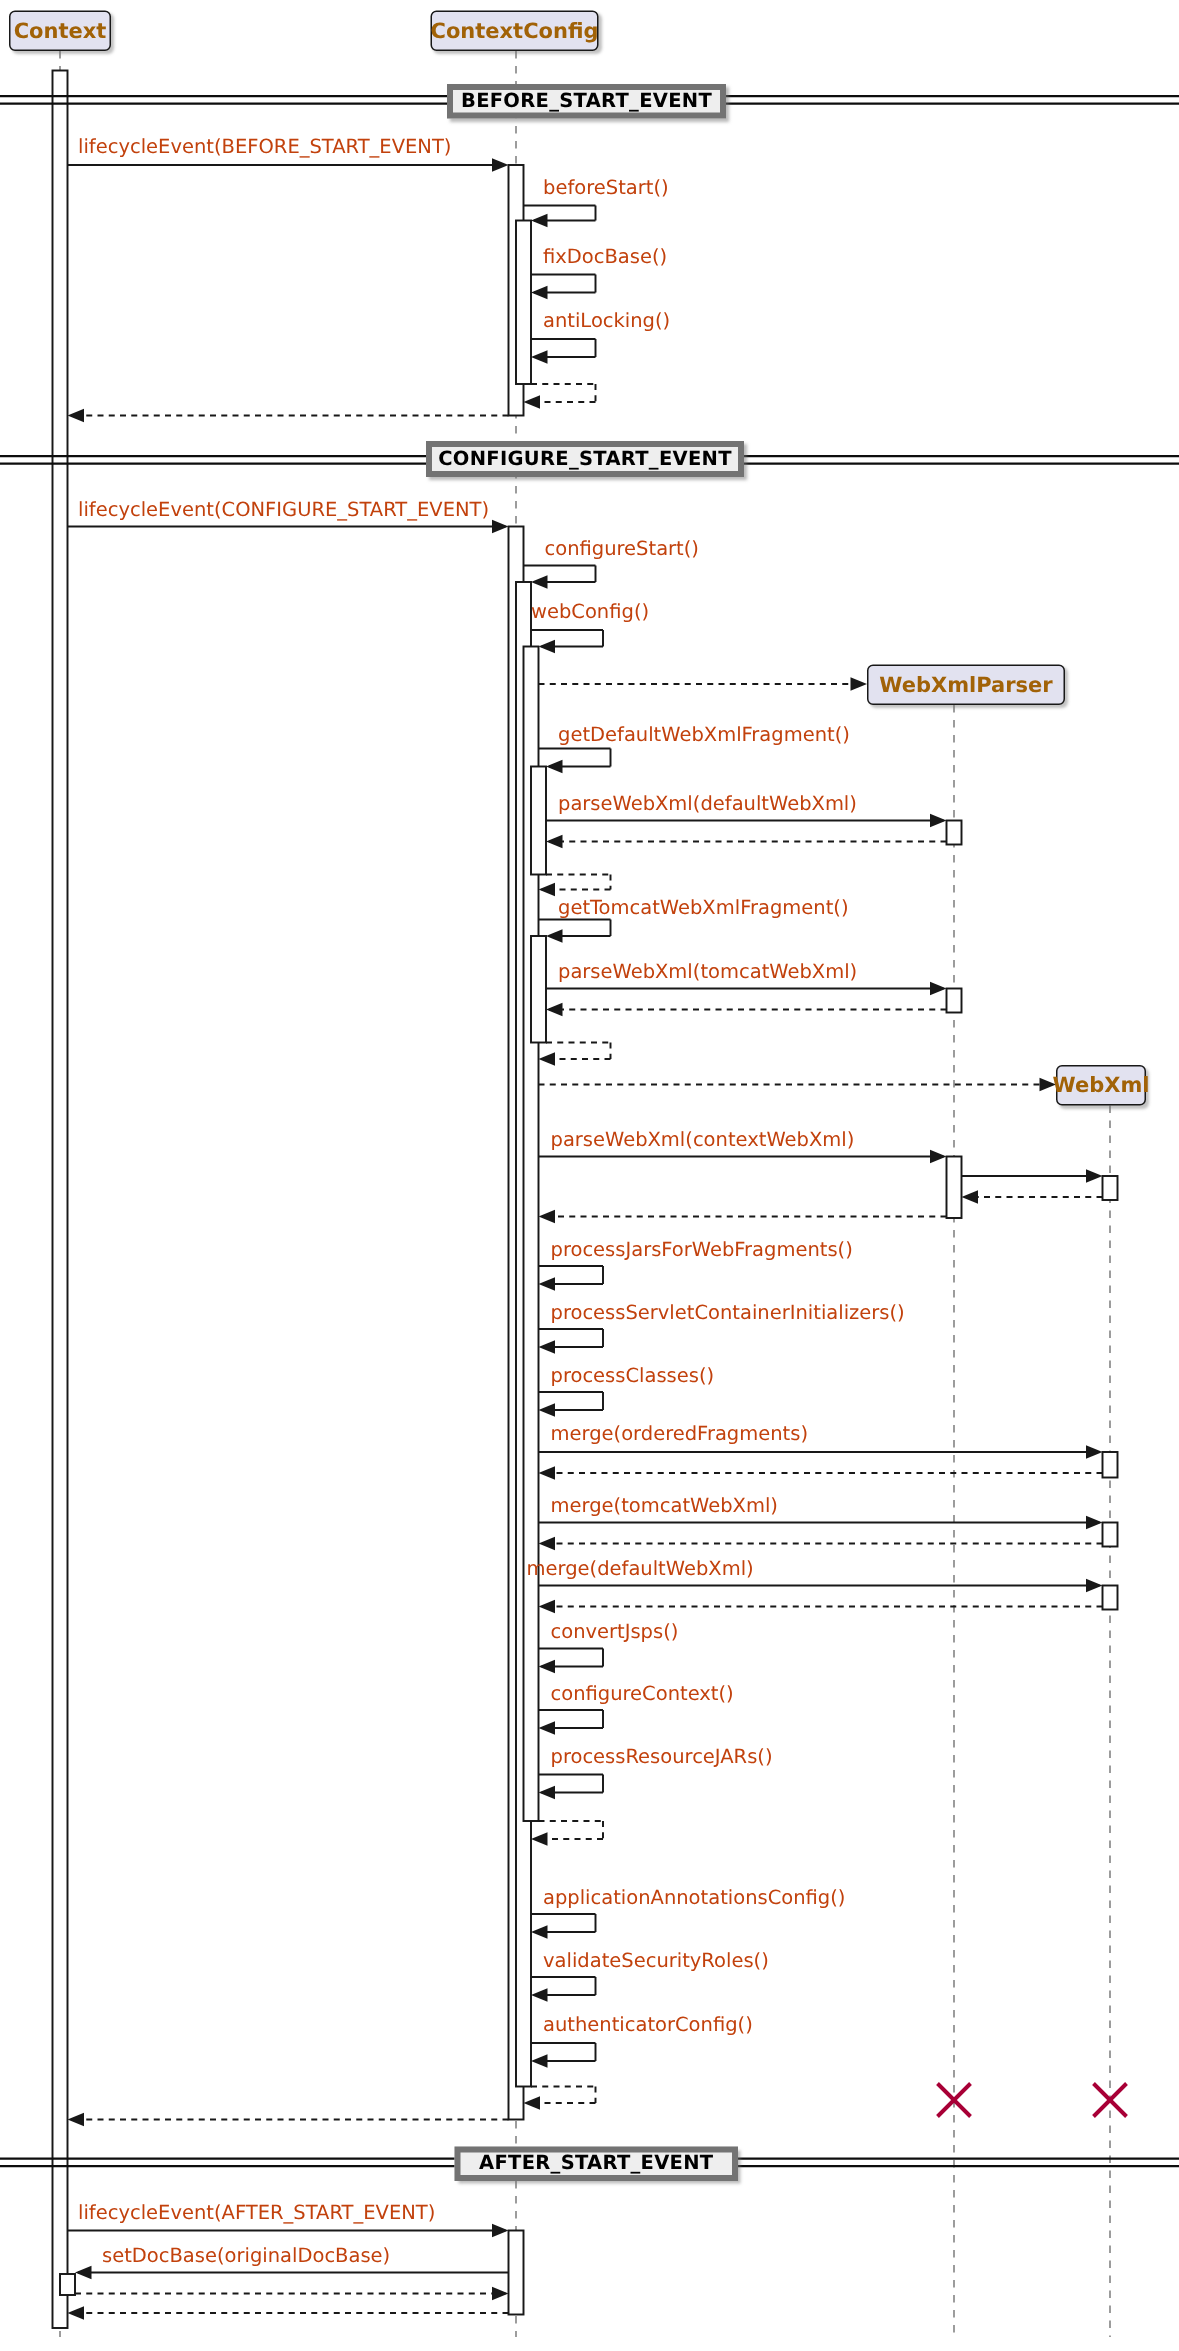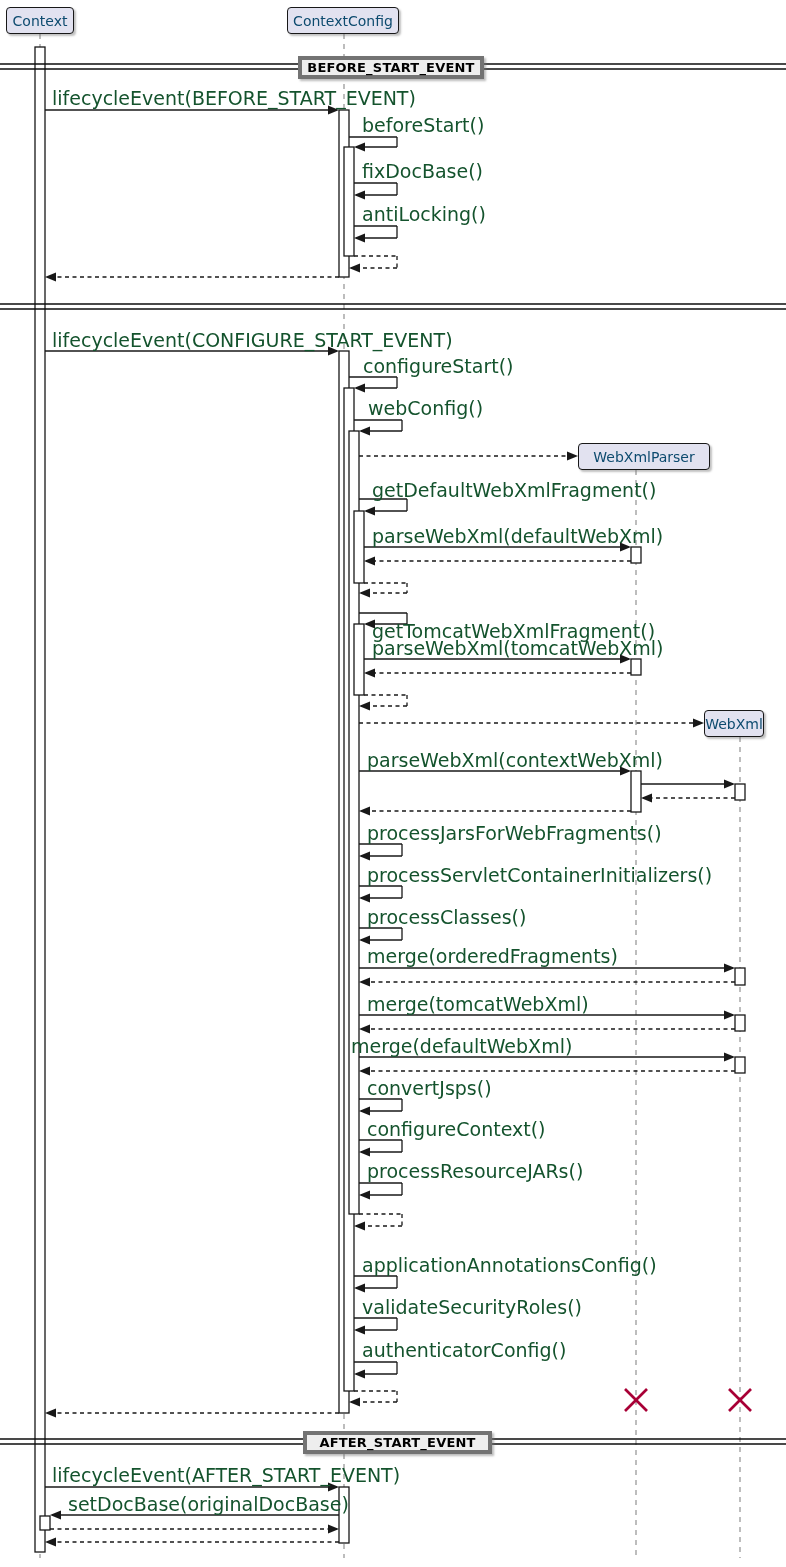--- a/index.html
+++ b/index.html
@@ -10,8 +10,9 @@
     position:absolute;box-sizing:border-box;
     display:flex;align-items:center;justify-content:center;
     background:#E2E2F0;border:1.5px solid #181818;border-radius:4px;
-    font-size:14px;color:#0c4a6e;box-shadow:2px 2px 2px rgba(120,120,120,.45);
+    font-size:14px;color:#a16207;box-shadow:2px 2px 2px rgba(120,120,120,.45);
     white-space:nowrap;
+    font-weight:bold;
   }
   .divider-label{
     position:absolute;box-sizing:border-box;

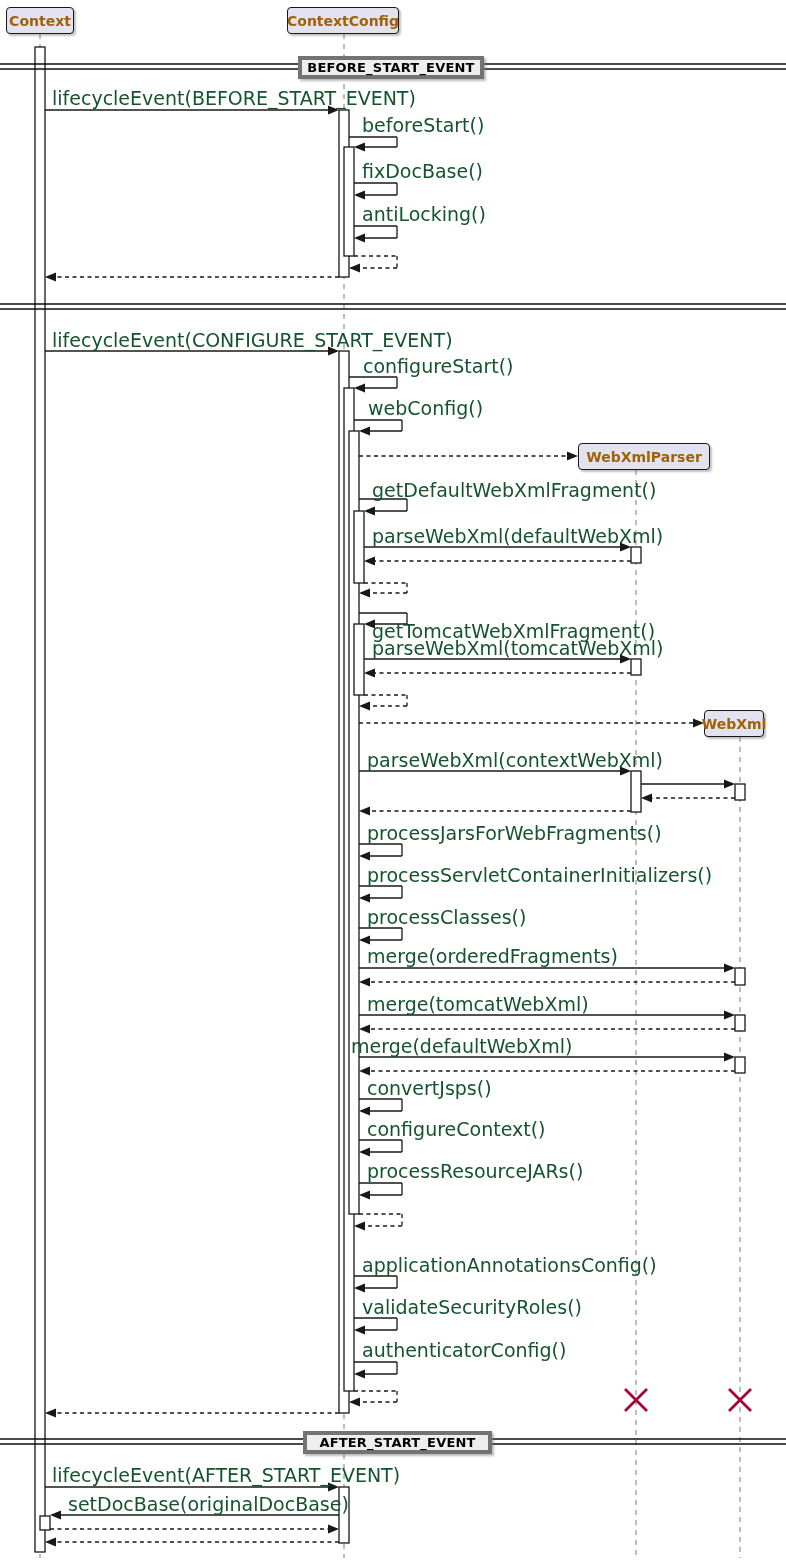--- a/index.html
+++ b/index.html
@@ -23,7 +23,7 @@
     white-space:nowrap;letter-spacing:.2px;
   }
   .msg-label{
-    position:absolute;font-size:19px;color:#14532d;white-space:nowrap;line-height:15px;
+    position:absolute;font-size:13px;color:#c2410c;white-space:nowrap;line-height:15px;
   }
 </style>
 </head>

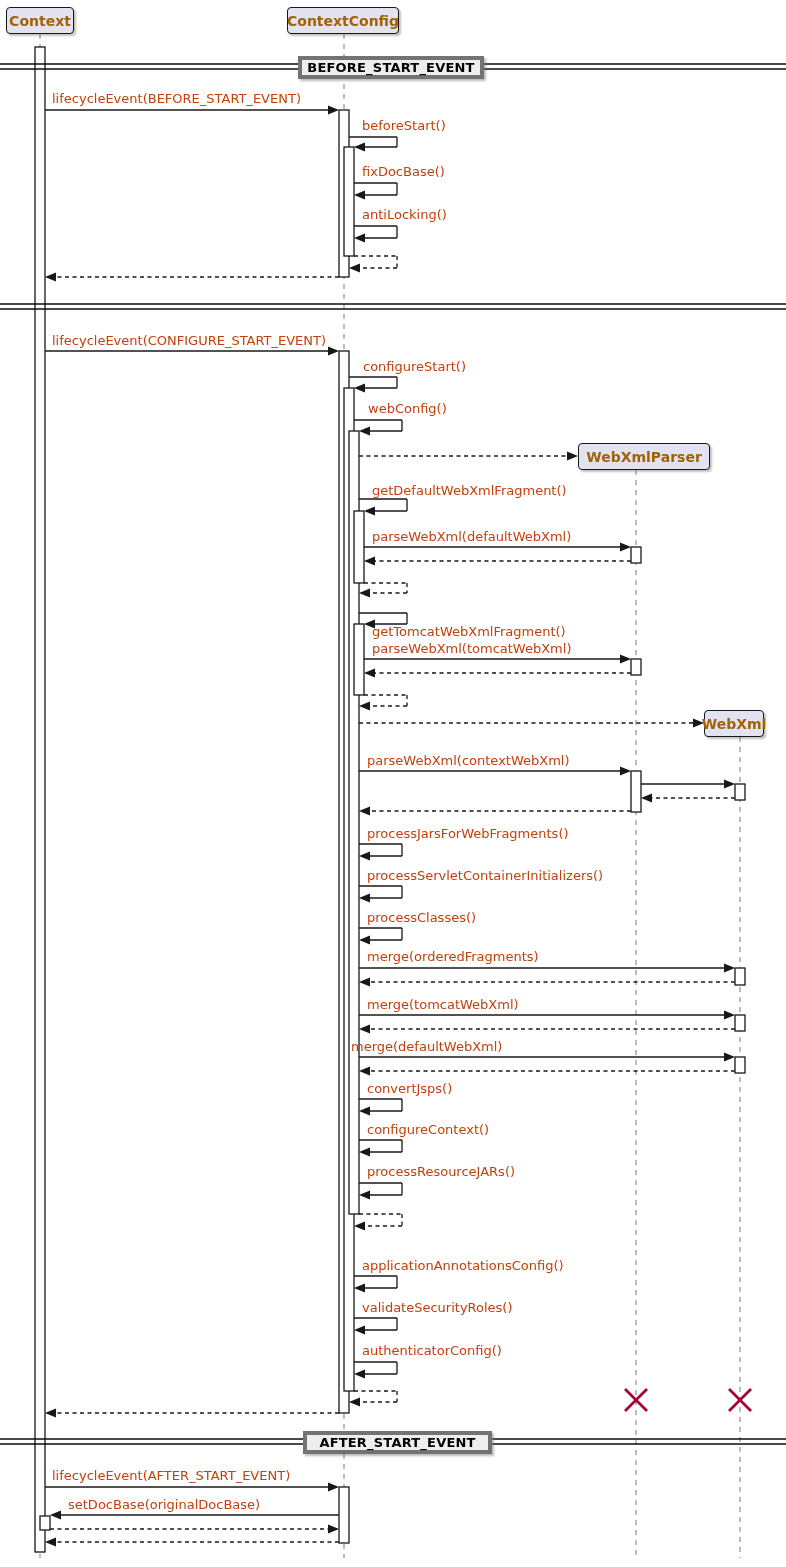--- a/index.html
+++ b/index.html
@@ -226,6 +226,7 @@
     <div class="participant" style="left: 578px; top: 443px; width: 132px; height: 27px;">WebXmlParser</div>
     <div class="participant" style="left: 704px; top: 710px; width: 60px; height: 27px;">WebXml</div>
     <div class="divider-label" style="left: 298px; top: 56px; width: 186px; height: 23px;">BEFORE_START_EVENT</div>
+    <div class="divider-label" style="left: 284px; top: 294px; width: 212px; height: 24px;">CONFIGURE_START_EVENT</div>
     <div class="divider-label" style="left: 303px; top: 1431px; width: 189px; height: 23px;">AFTER_START_EVENT</div>
   </div>
 

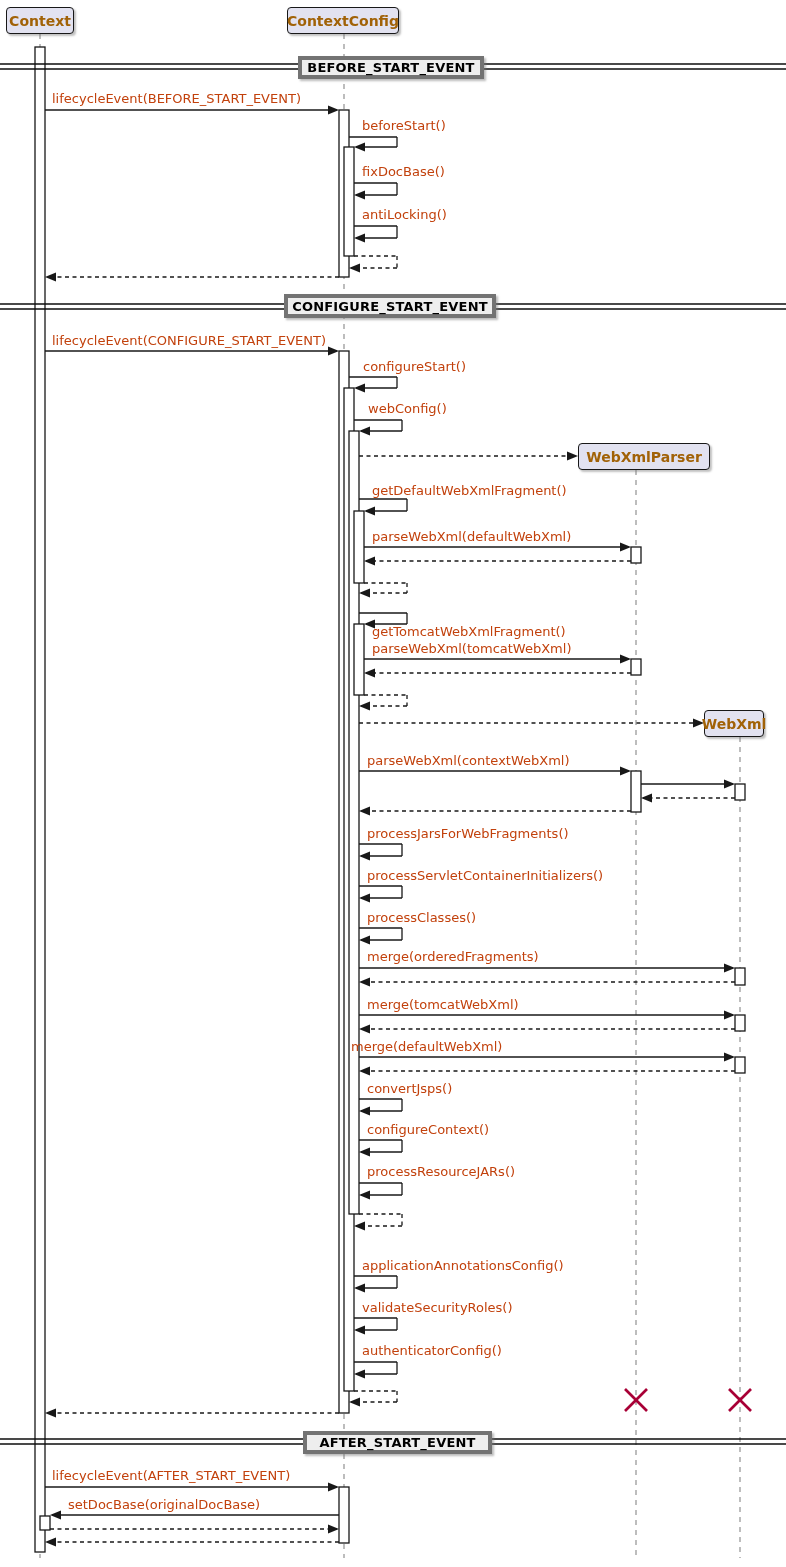--- a/index.html
+++ b/index.html
@@ -201,7 +201,7 @@
     <div class="msg-label" style="left: 362px; top: 207px;">antiLocking()</div>
     <div class="msg-label" style="left: 52px; top: 333px;">lifecycleEvent(CONFIGURE_START_EVENT)</div>
     <div class="msg-label" style="left: 363px; top: 359px;">configureStart()</div>
-    <div class="msg-label" style="left: 368px; top: 401px; text-align: right;">webConfig()</div>
+    <div class="msg-label" style="left: 354px; top: 401px; text-align: right;">webConfig()</div>
     <div class="msg-label" style="left: 372px; top: 483px;">getDefaultWebXmlFragment()</div>
     <div class="msg-label" style="left: 372px; top: 529px;">parseWebXml(defaultWebXml)</div>
     <div class="msg-label" style="left: 372px; top: 624px;">getTomcatWebXmlFragment()</div>

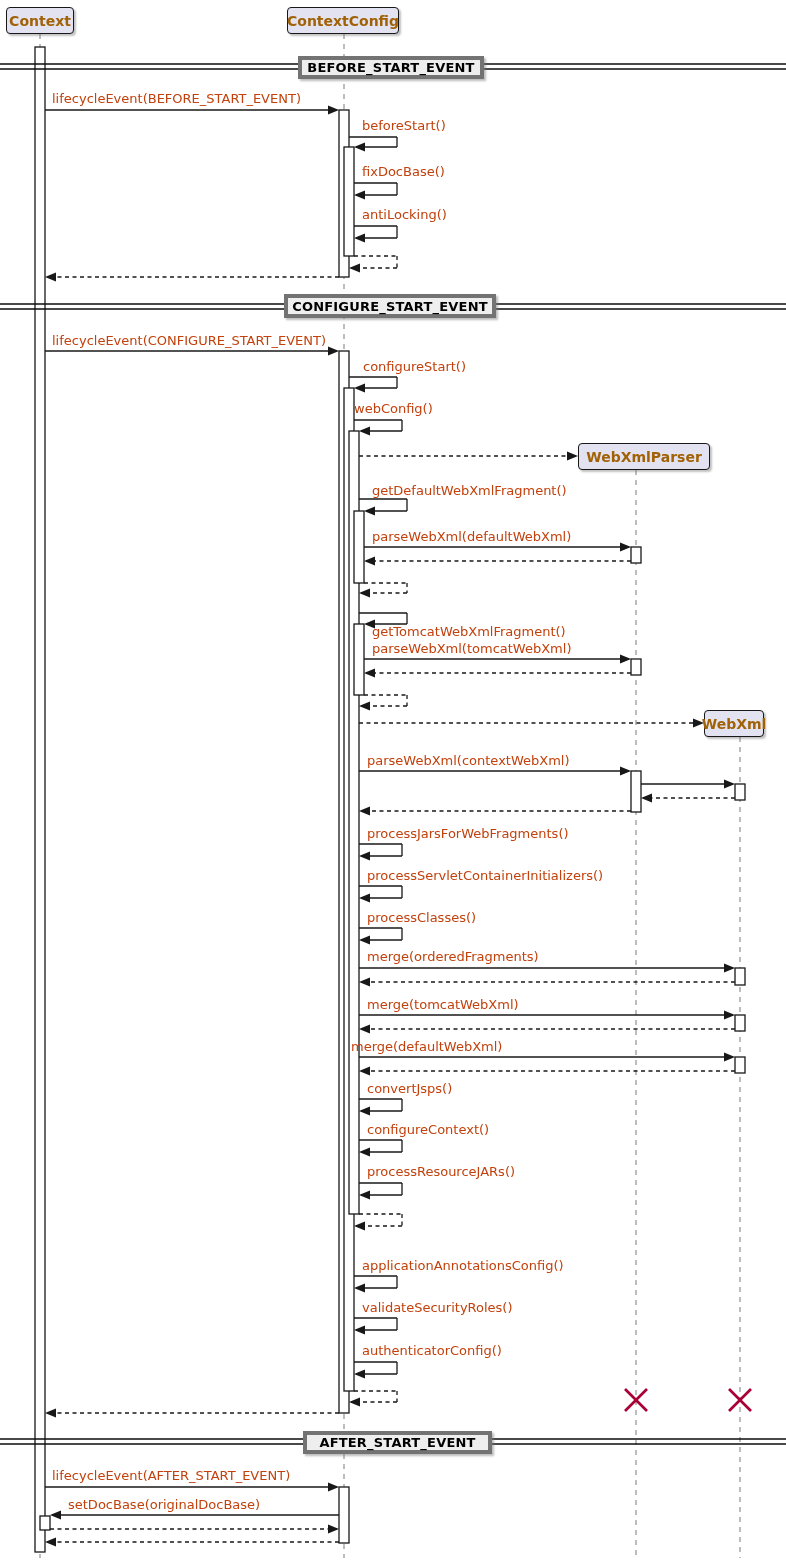--- a/index.html
+++ b/index.html
@@ -204,7 +204,7 @@
     <div class="msg-label" style="left: 354px; top: 401px; text-align: right;">webConfig()</div>
     <div class="msg-label" style="left: 372px; top: 483px;">getDefaultWebXmlFragment()</div>
     <div class="msg-label" style="left: 372px; top: 529px;">parseWebXml(defaultWebXml)</div>
-    <div class="msg-label" style="left: 372px; top: 624px;">getTomcatWebXmlFragment()</div>
+    <div class="msg-label" style="left: 372px; top: 598px;">getTomcatWebXmlFragment()</div>
     <div class="msg-label" style="left: 372px; top: 641px;">parseWebXml(tomcatWebXml)</div>
     <div class="msg-label" style="left: 367px; top: 753px;">parseWebXml(contextWebXml)</div>
     <div class="msg-label" style="left: 367px; top: 826px;">processJarsForWebFragments()</div>

